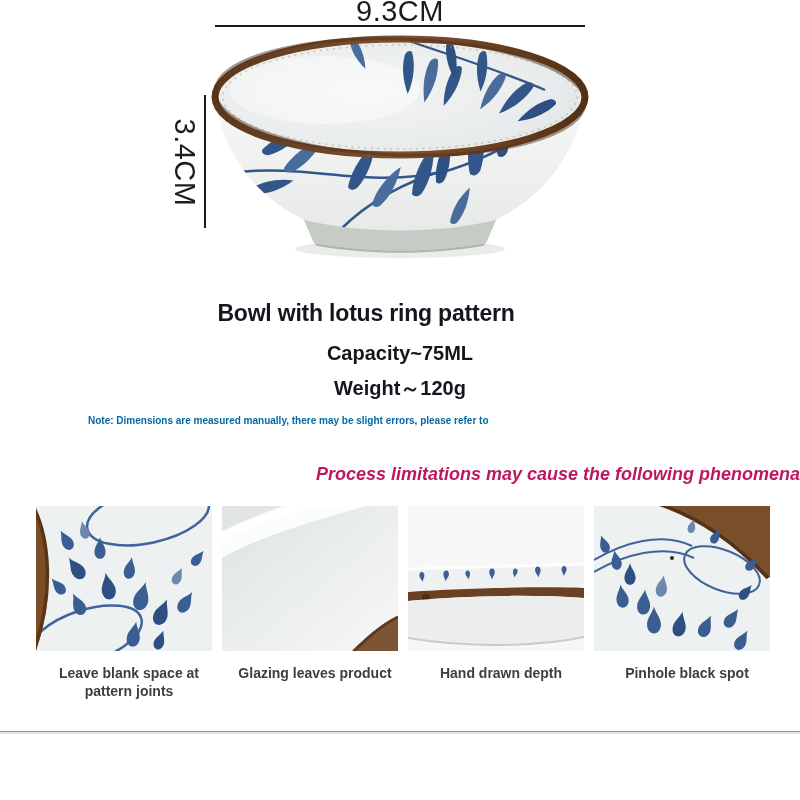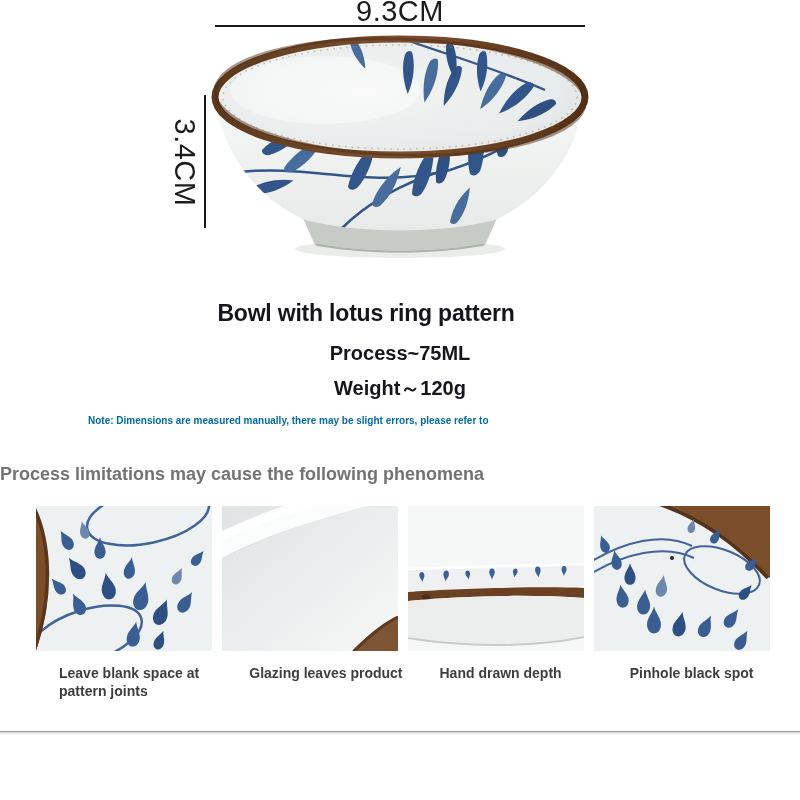--- a/index.html
+++ b/index.html
@@ -121,7 +121,7 @@
   </svg>
 
   <div class="abs title">Bowl with lotus ring pattern</div>
-  <div class="abs spec spec-capacity">Process~75ML</div>
+  <div class="abs spec spec-capacity">Capacity~75ML</div>
   <div class="abs spec spec-weight">Weight～120g</div>
 
   <div class="abs note">

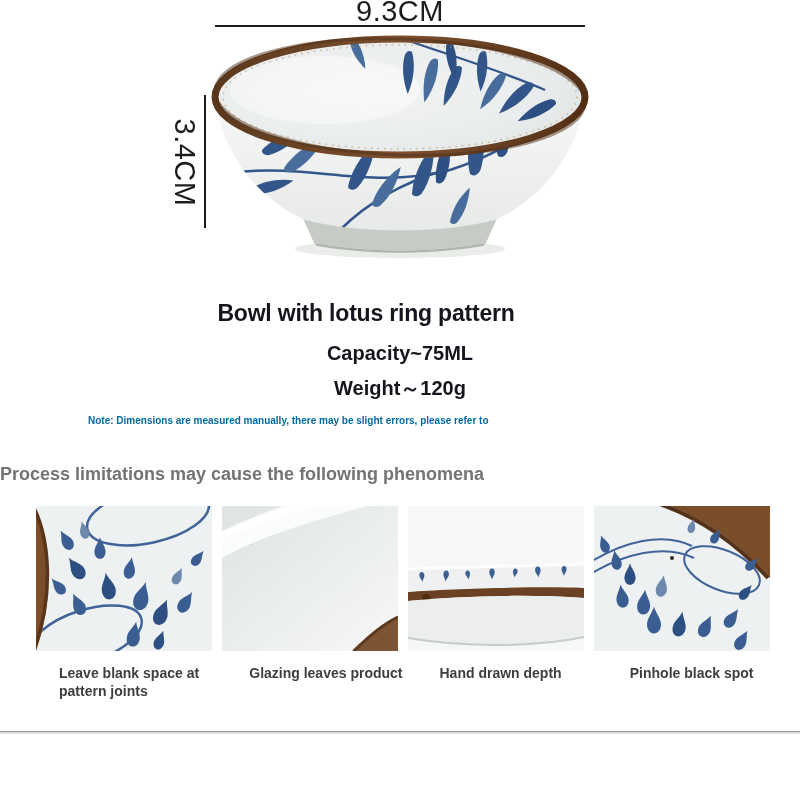--- a/index.html
+++ b/index.html
@@ -21,7 +21,7 @@
   .spec-weight{top:375px;}
   .note{top:411px;left:88px;width:660px;font-size:10px;font-weight:bold;color:#0369a1;line-height:19px;}
   .note-line{white-space:nowrap;}
-  .process-heading{top:464px;left:0;width:800px;text-align:left;font-size:18px;font-weight:bold;color:#737373;}
+  .process-heading{top:464px;left:0;width:800px;text-align:right;font-size:18px;font-weight:bold;color:#be185d;font-style:italic;}
   
   .thumbs{top:506px;left:36px;width:734px;display:flex;gap:10px;}
   .thumb{width:176px;height:145px;display:block;}

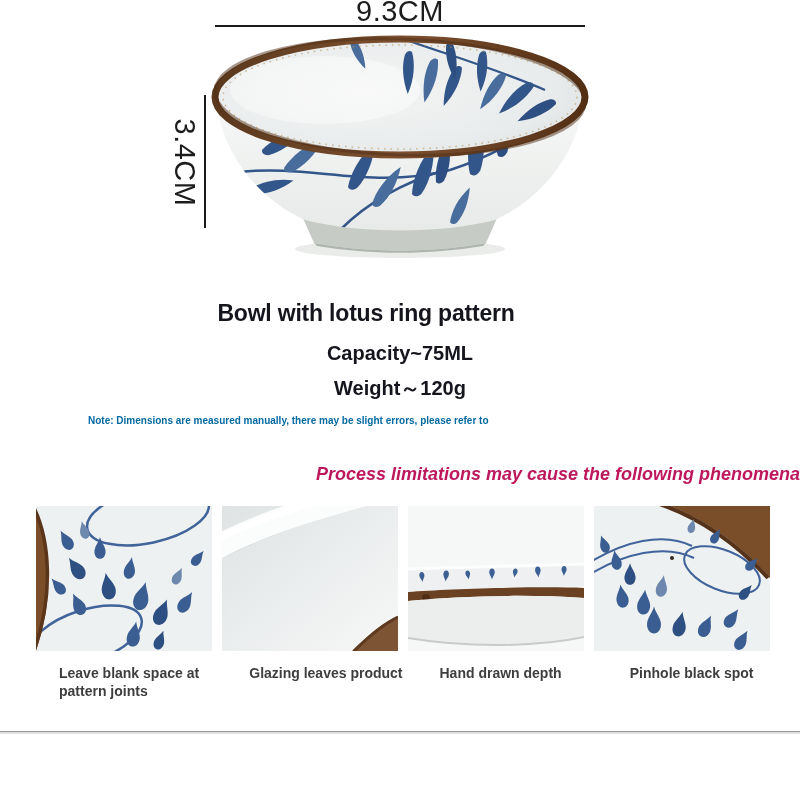--- a/index.html
+++ b/index.html
@@ -25,7 +25,7 @@
   
   .thumbs{top:506px;left:36px;width:734px;display:flex;gap:10px;}
   .thumb{width:176px;height:145px;display:block;}
-  .captions{top:664px;left:49px;width:744px;display:flex;gap:17px;}
+  .captions{top:664px;left:36px;width:744px;display:flex;gap:10px;text-align:center;}
   .caption{width:176px;padding-left:10px;box-sizing:border-box;font-size:14px;font-weight:bold;color:#3e3e3e;line-height:18px;}
   
   .divider{top:731px;left:0;width:800px;height:3px;background:linear-gradient(#969696 0 45%,#e2e2e2 45% 100%);}

